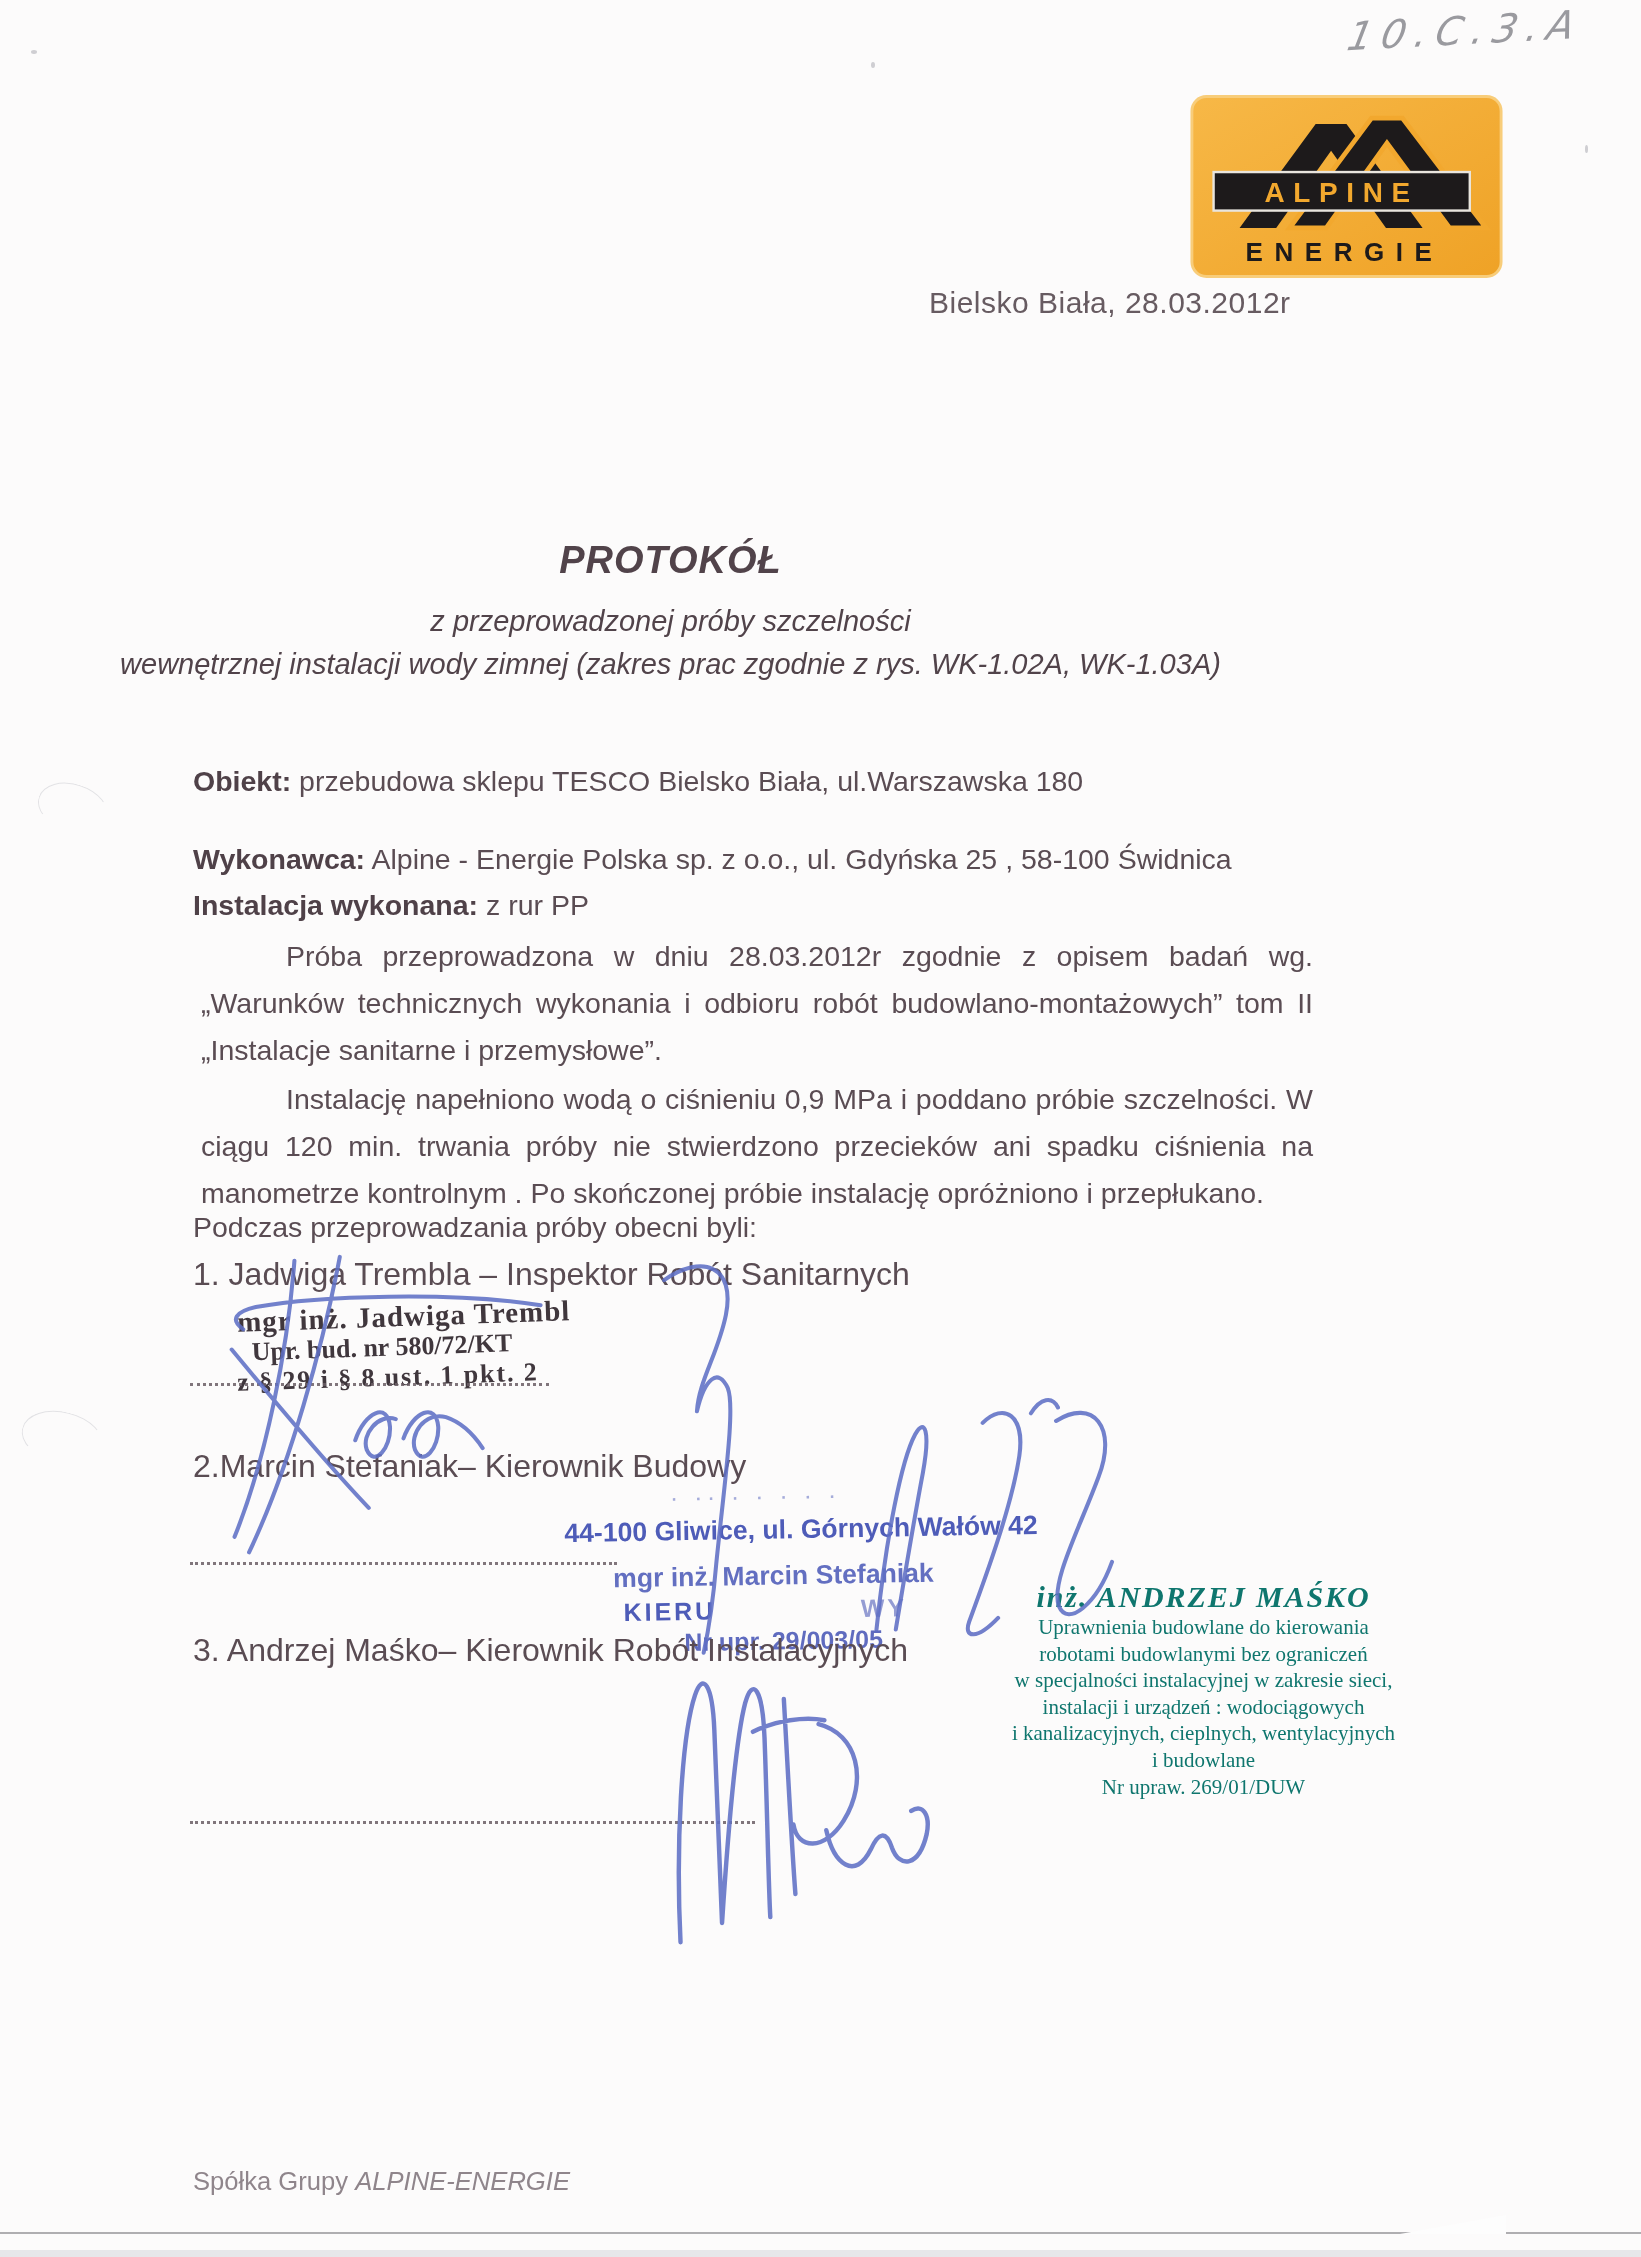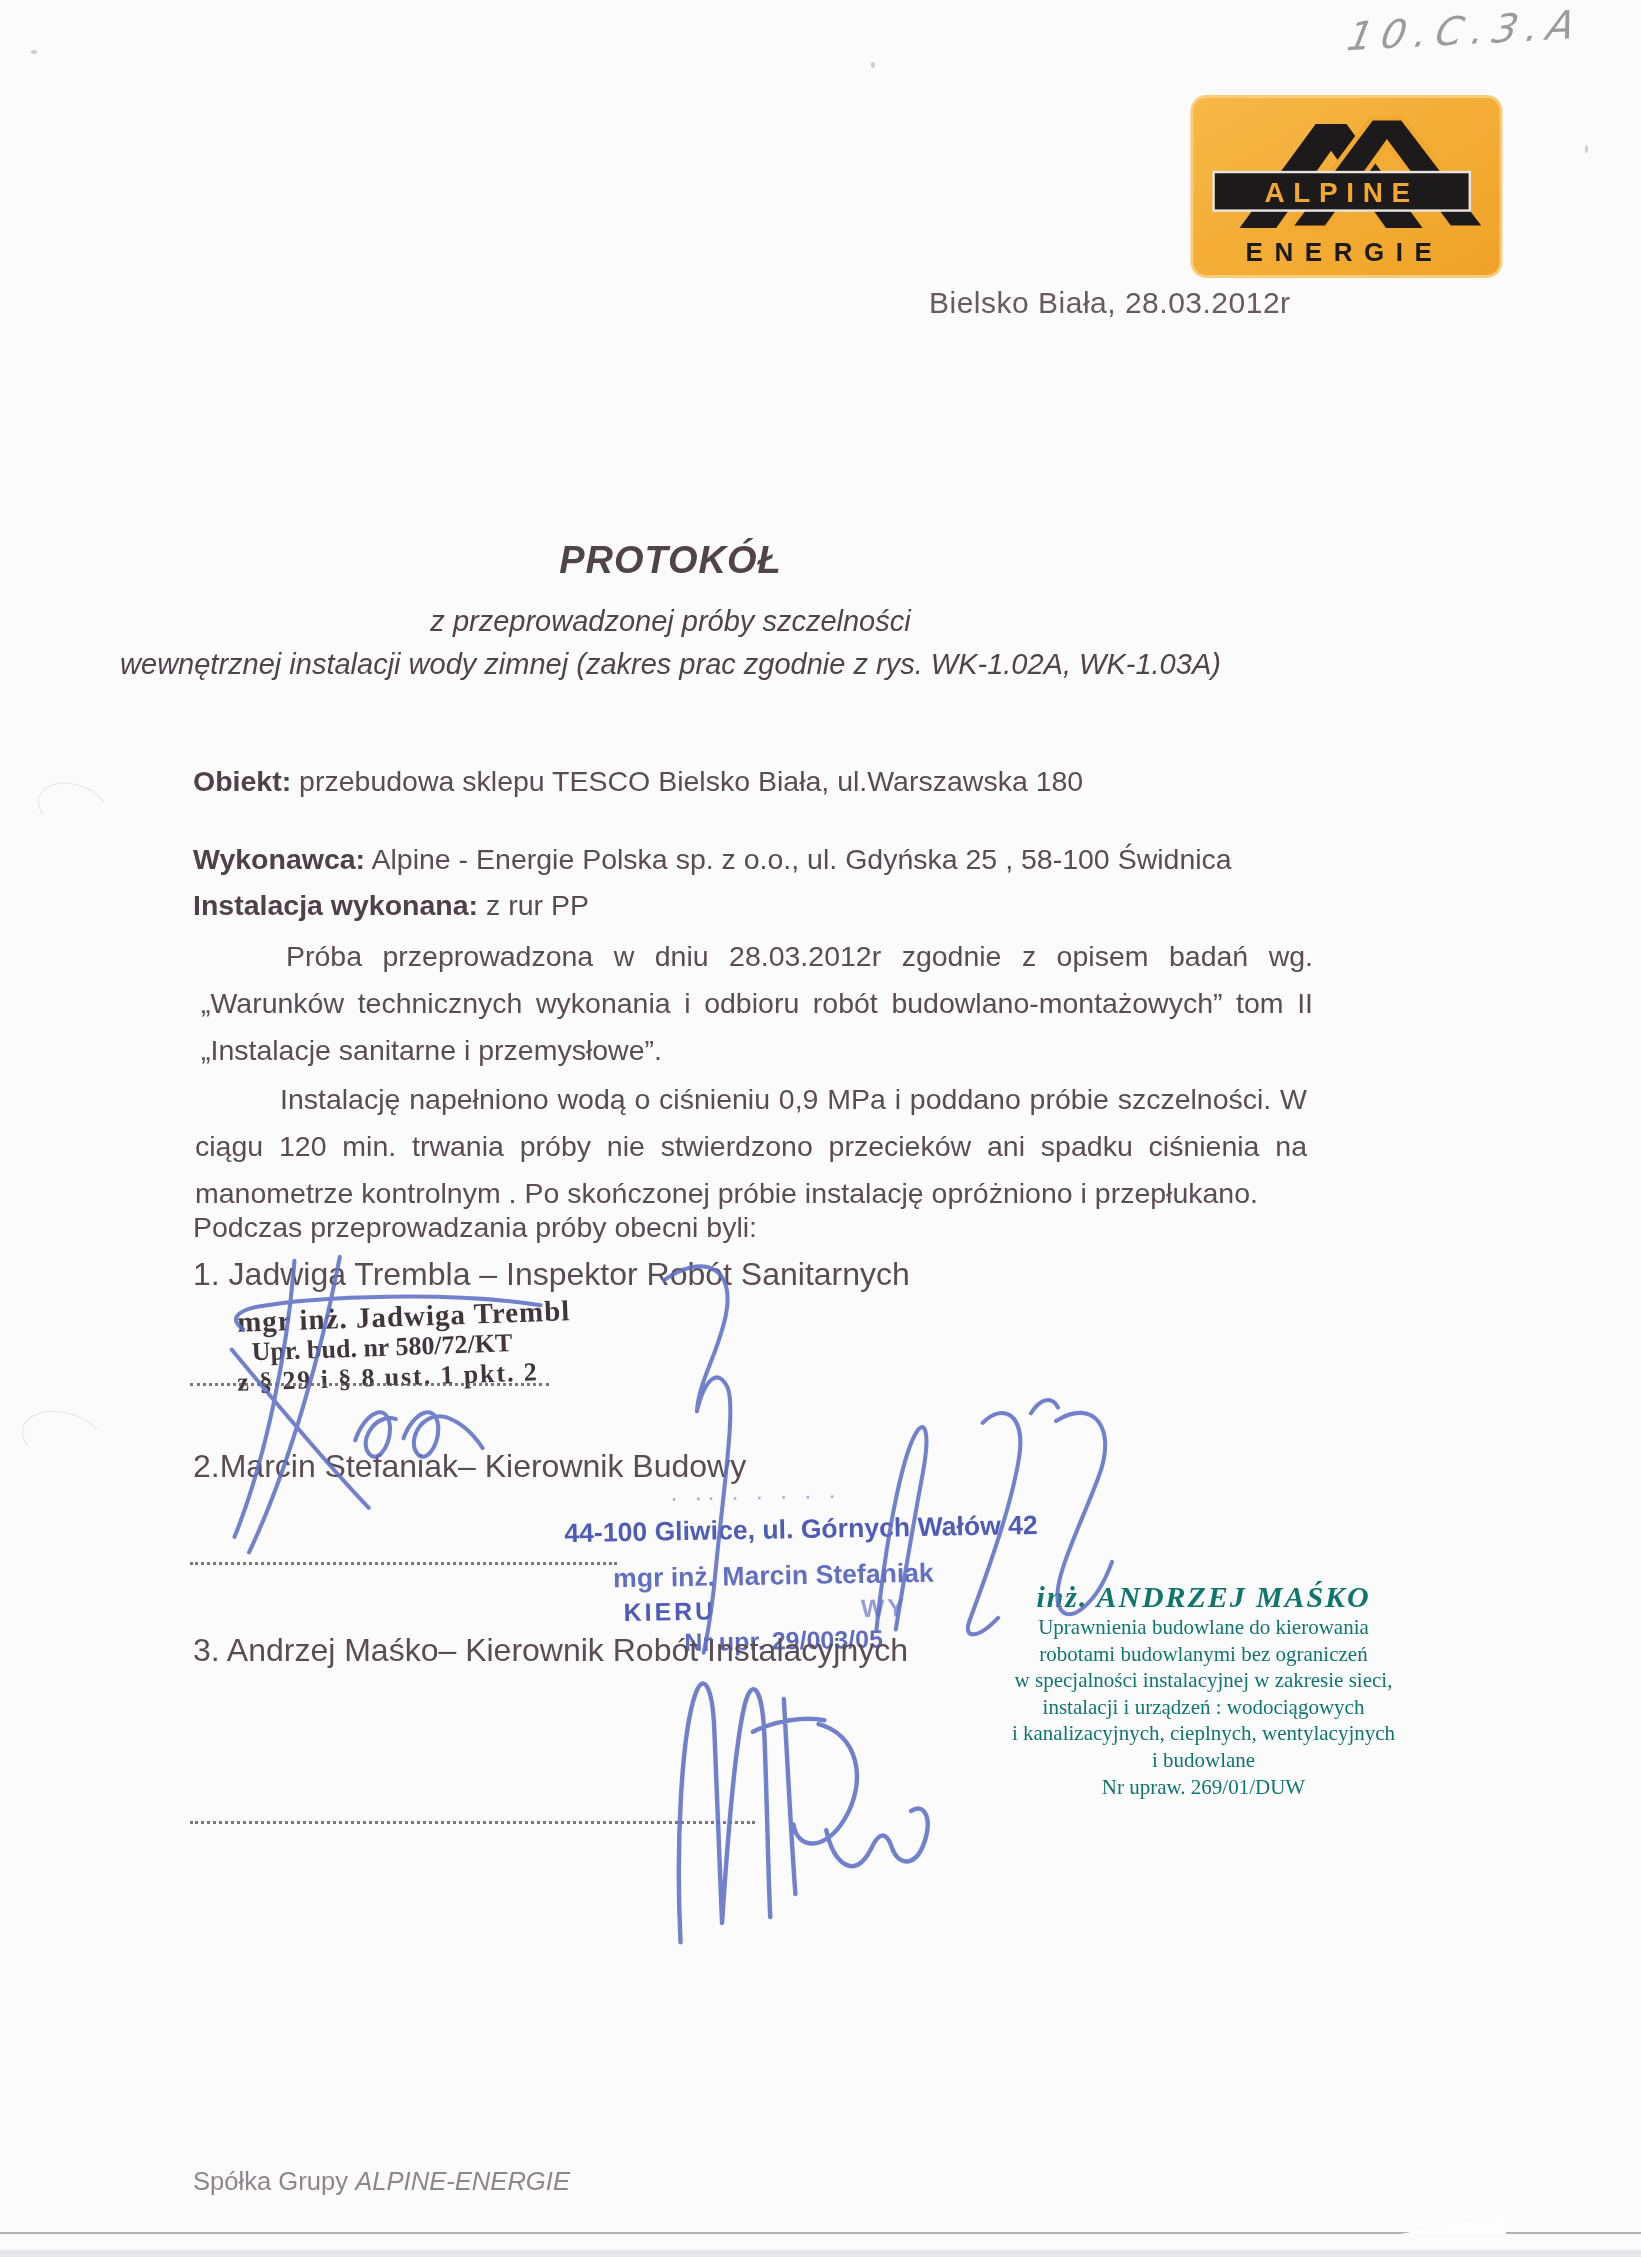--- a/index.html
+++ b/index.html
@@ -97,7 +97,7 @@
   <div class="abs row" style="left:193px;top:889px;"><b>Instalacja wykonana:</b><span> z rur PP</span></div>
 
   <p class="abs para" style="left:193px;top:925px;">Próba przeprowadzona w dniu 28.03.2012r zgodnie z opisem badań wg. „Warunków technicznych wykonania i odbioru robót budowlano-montażowych” tom II „Instalacje sanitarne i przemysłowe”.</p>
-  <p class="abs para" style="left:187px;top:1068px;">Instalację napełniono wodą o ciśnieniu 0,9 MPa i poddano próbie szczelności. W ciągu 120 min. trwania próby nie stwierdzono przecieków ani spadku ciśnienia na manometrze kontrolnym . Po skończonej próbie instalację opróżniono i przepłukano.</p>
+  <p class="abs para" style="left:193px;top:1068px;">Instalację napełniono wodą o ciśnieniu 0,9 MPa i poddano próbie szczelności. W ciągu 120 min. trwania próby nie stwierdzono przecieków ani spadku ciśnienia na manometrze kontrolnym . Po skończonej próbie instalację opróżniono i przepłukano.</p>
   <div class="abs row" style="left:193px;top:1211px;">Podczas przeprowadzania próby obecni byli:</div>
 
   <div class="abs att" style="left:193px;top:1256px;">1. Jadwiga Trembla – Inspektor Robót Sanitarnych</div>

